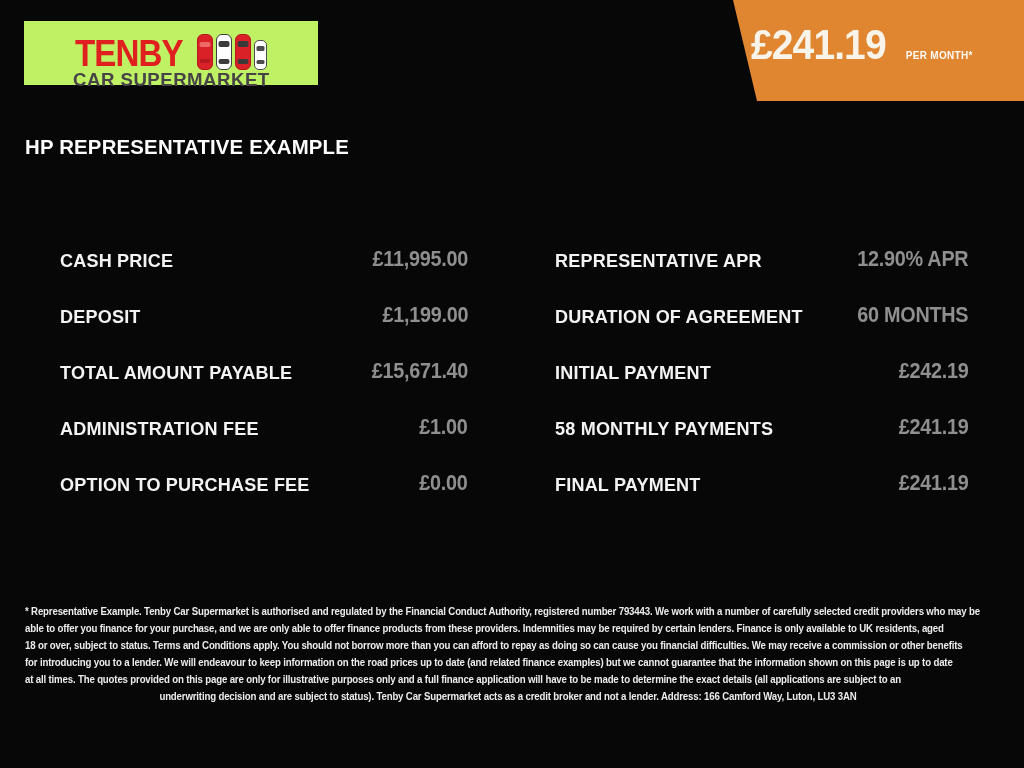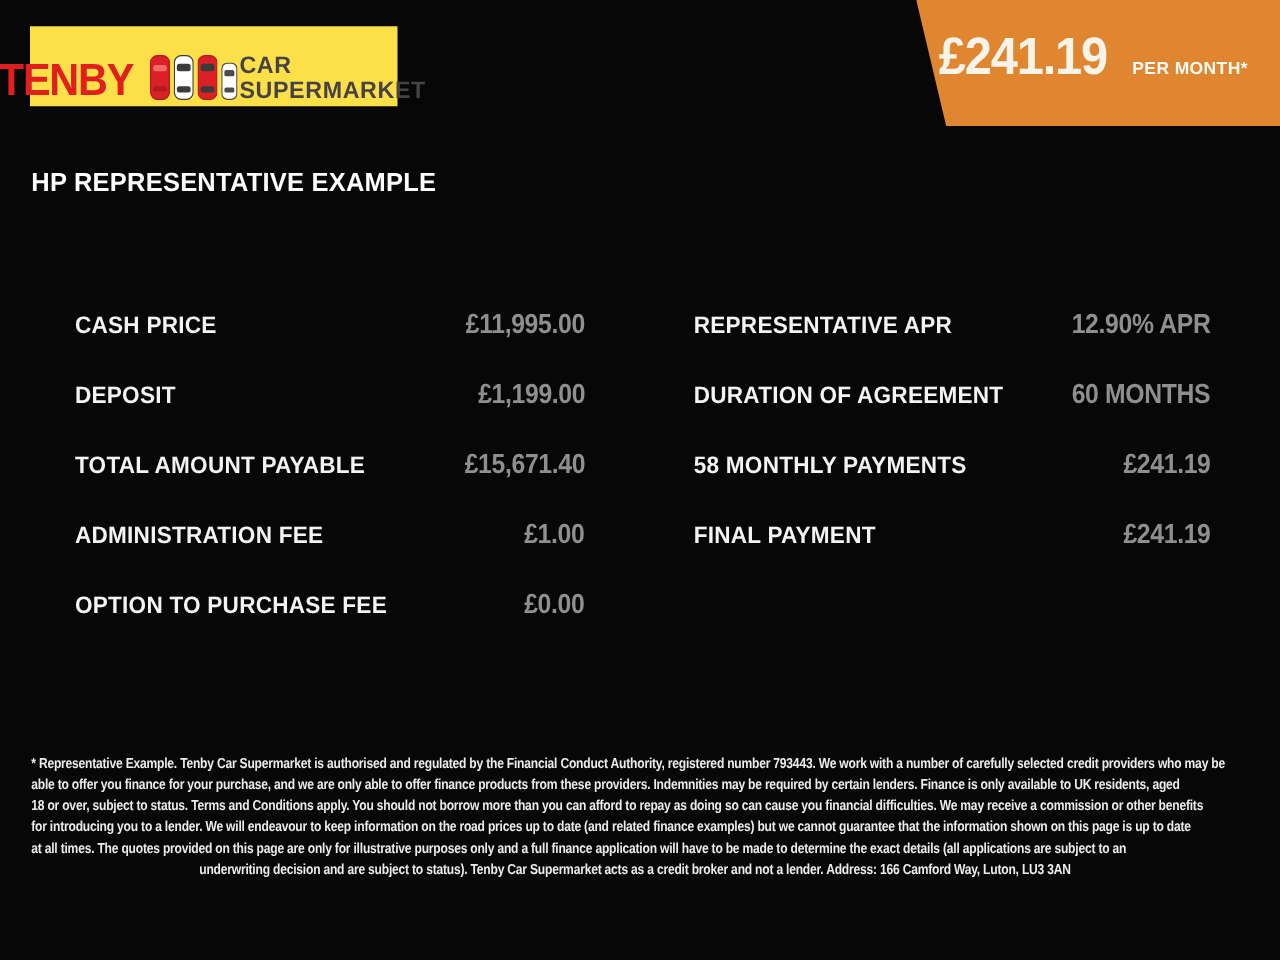--- a/index.html
+++ b/index.html
@@ -17,8 +17,9 @@
     position: absolute;
     left: 24px; top: 21px;
     width: 294px; height: 64px;
-    background: #fde047;
-    display: flex;
+    background: #bef264;
+    display: flex;
+    flex-direction: column;
     align-items: center;
     justify-content: center;
     padding-top: 20px;

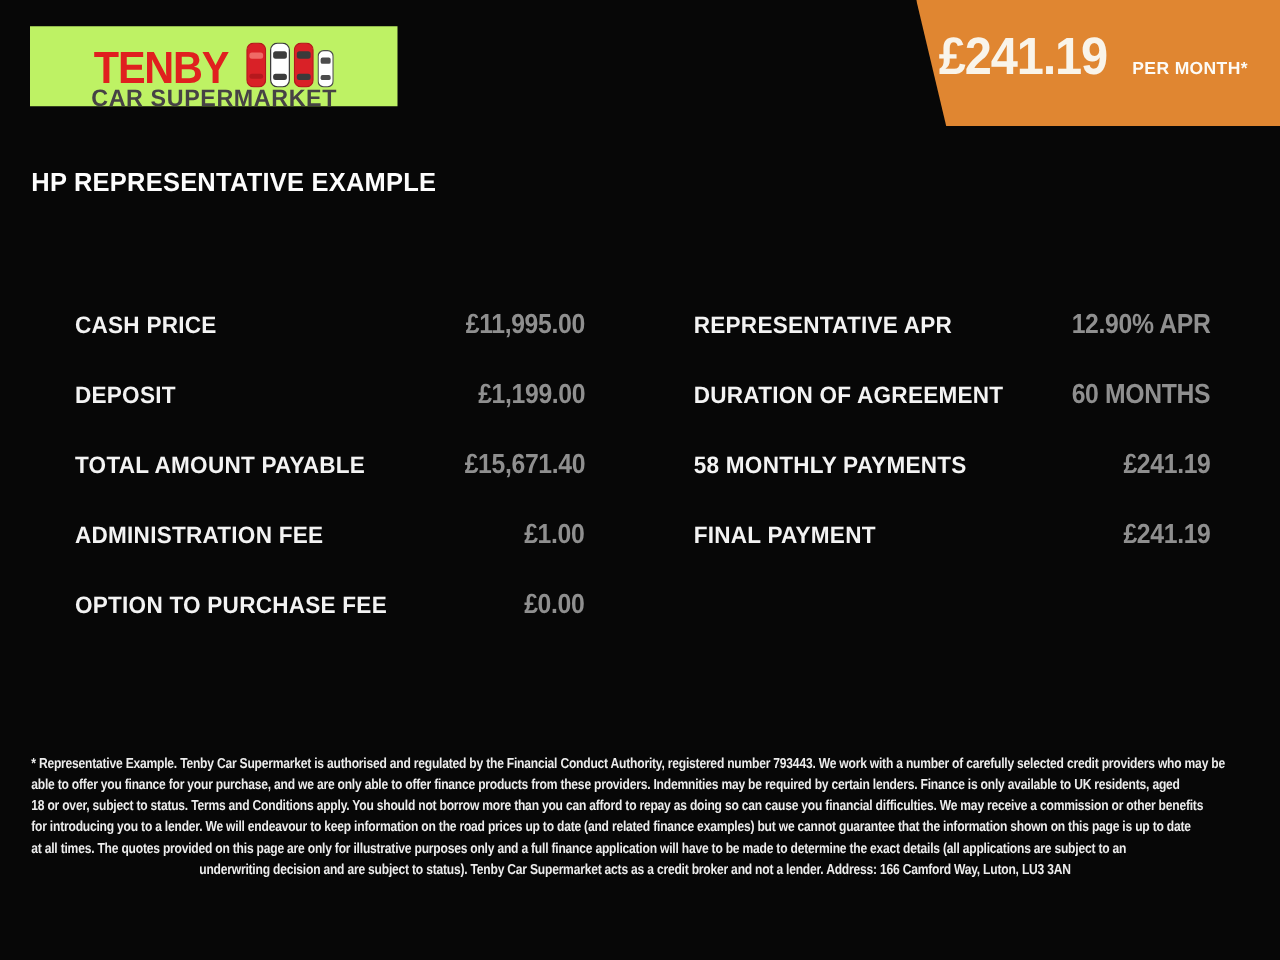--- a/index.html
+++ b/index.html
@@ -80,7 +80,7 @@
   .banner .period {
     color: #fdfbf6;
     font-weight: 700;
-    font-size: 14px;
+    font-size: 10px;
     margin-left: 10px;
     letter-spacing: 0.3px;
   }

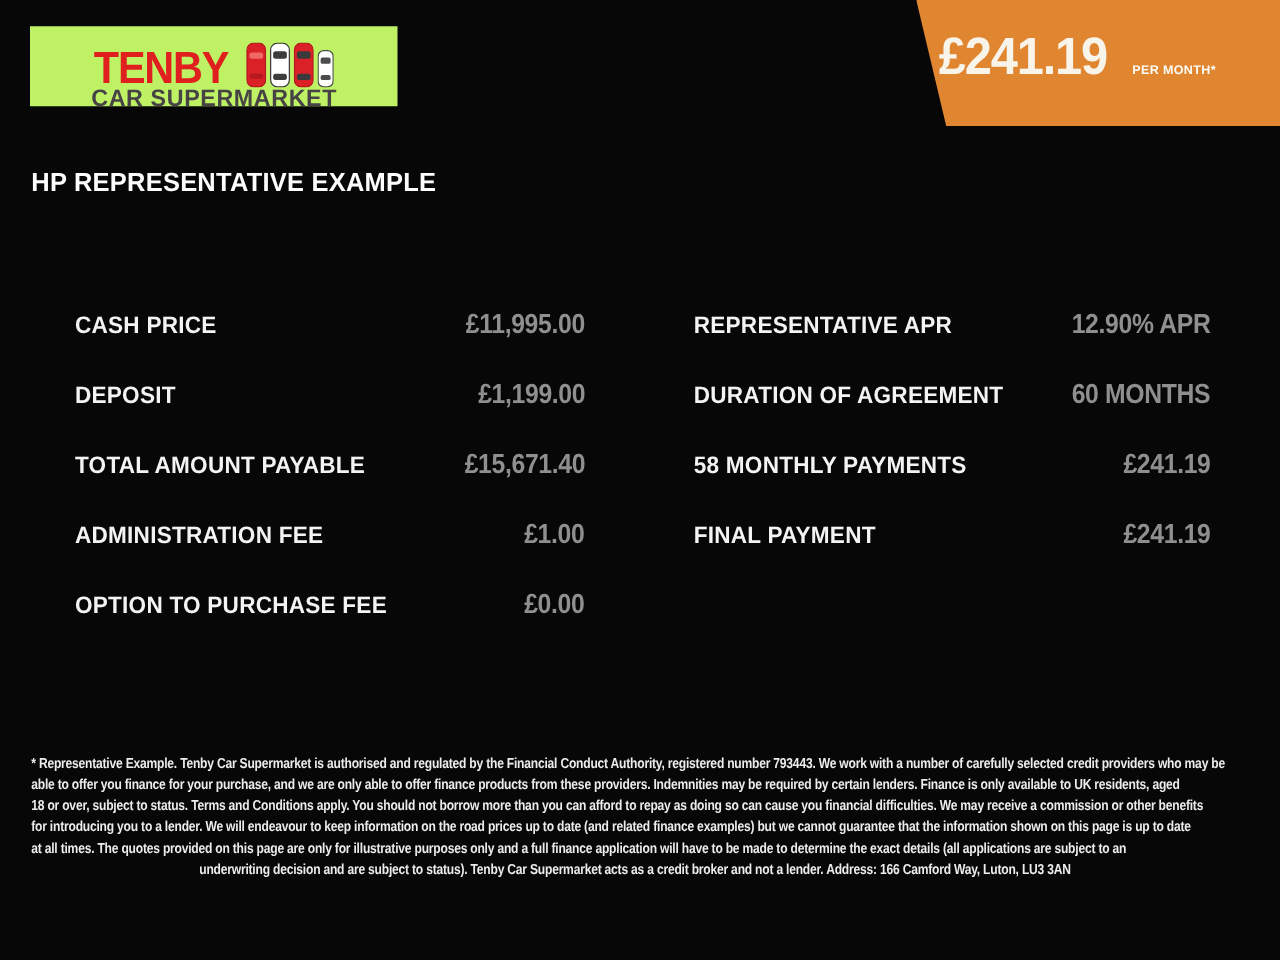--- a/index.html
+++ b/index.html
@@ -225,6 +225,10 @@
       <span class="val">60 MONTHS</span>
     </div>
     <div class="frow">
+      <span class="lbl">INITIAL PAYMENT</span>
+      <span class="val">£242.19</span>
+    </div>
+    <div class="frow">
       <span class="lbl">58 MONTHLY PAYMENTS</span>
       <span class="val">£241.19</span>
     </div>

